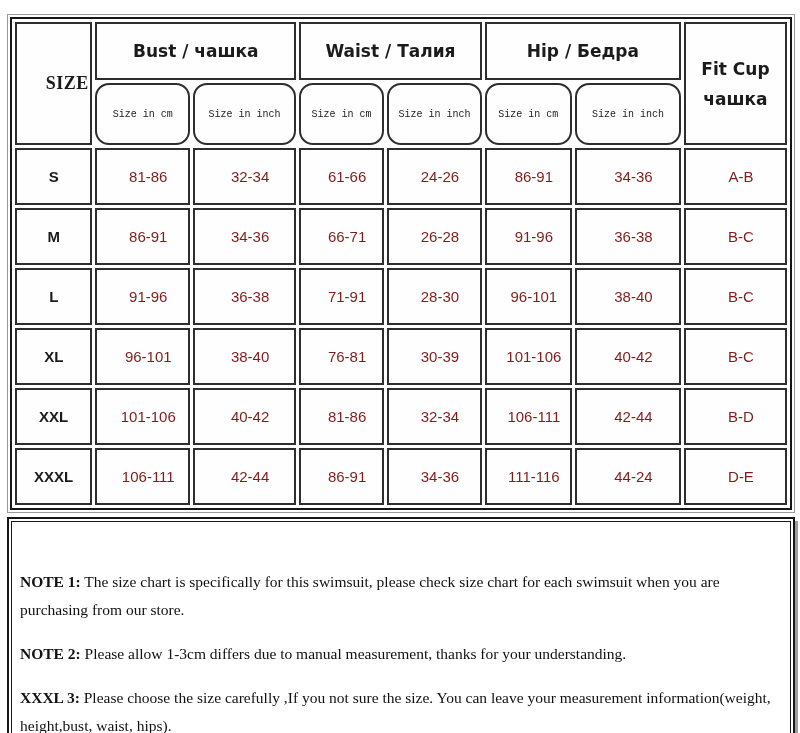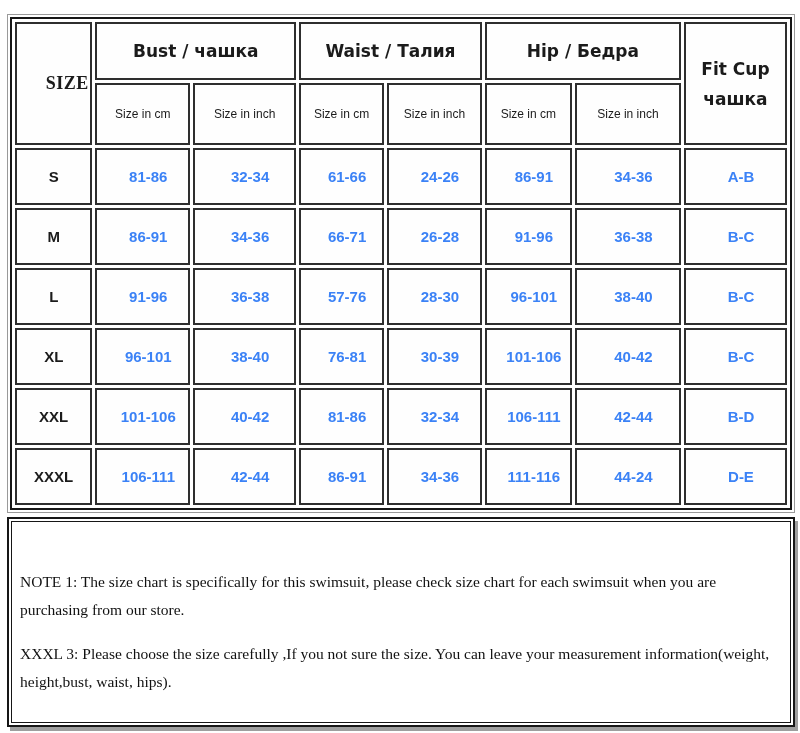--- a/index.html
+++ b/index.html
@@ -53,9 +53,10 @@
   }
   td.cell-sub {
     background: #25d4d6;
-    font-family: Liberation Sans, sans-serif;
-    font-size: 12px;
+    font-family: Liberation Mono, monospace;
+    font-size: 10px;
     height: 56px;
+    border-radius: 14px;
   }
   td.cell-fitcup {
     background: #25d4d6;

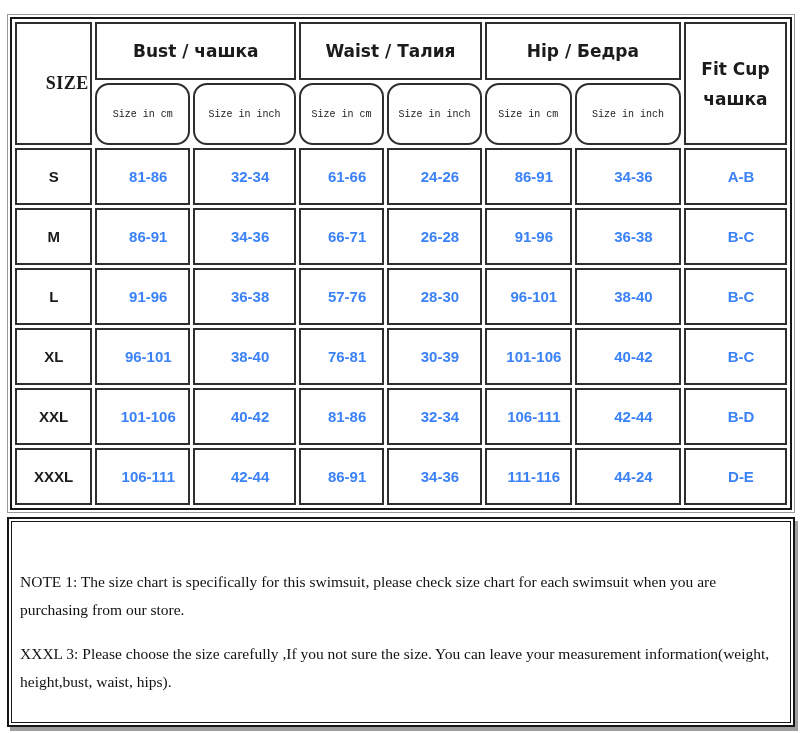--- a/index.html
+++ b/index.html
@@ -71,8 +71,8 @@
     font-size: 15px;
   }
   td.cell-value, td.cell-cup {
-    font-weight: bold;
-    color: #3b82f6;
+    font-weight: normal;
+    color: #7f1d1d;
     padding-left: 12px;
   }
   

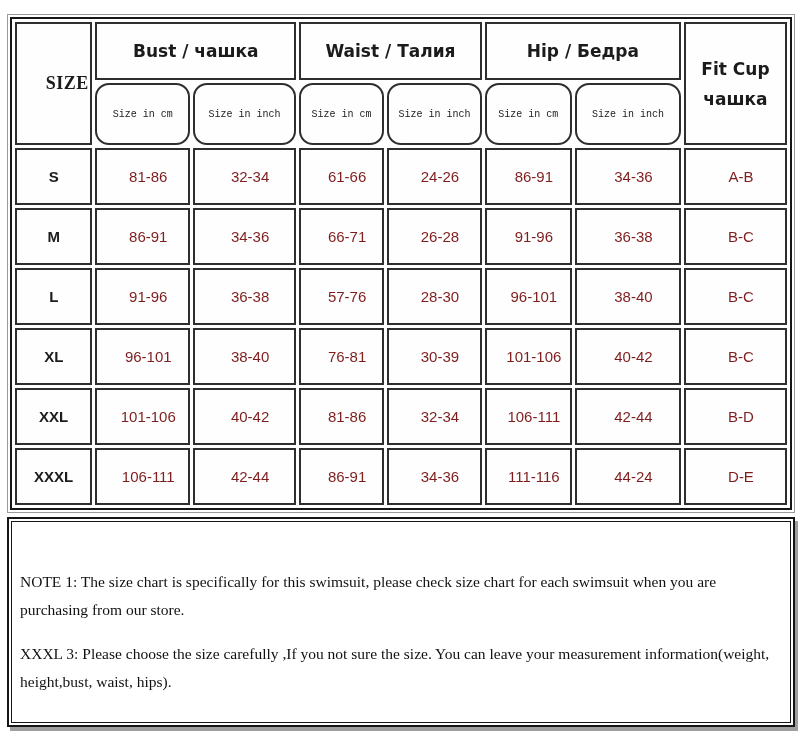--- a/index.html
+++ b/index.html
@@ -157,7 +157,7 @@
           <td class="cell-size">L</td>
           <td class="cell-value">91-96</td>
           <td class="cell-value">36-38</td>
-          <td class="cell-value">57-76</td>
+          <td class="cell-value">71-91</td>
           <td class="cell-value">28-30</td>
           <td class="cell-value">96-101</td>
           <td class="cell-value">38-40</td>

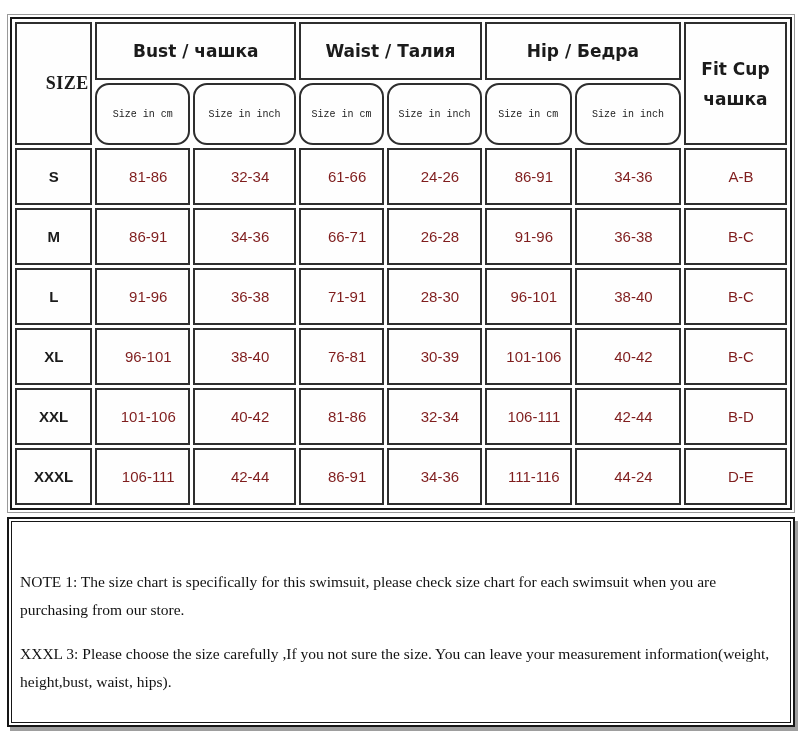--- a/index.html
+++ b/index.html
@@ -94,7 +94,7 @@
     margin: 0 0 16px 0;
   }
   .notes-inner p:last-child { margin-bottom: 0; }
-  .note-label { font-weight: normal; text-align: right; }
+  .note-label { font-weight: bold; text-align: right; }
 </style>
 </head>
 <body>

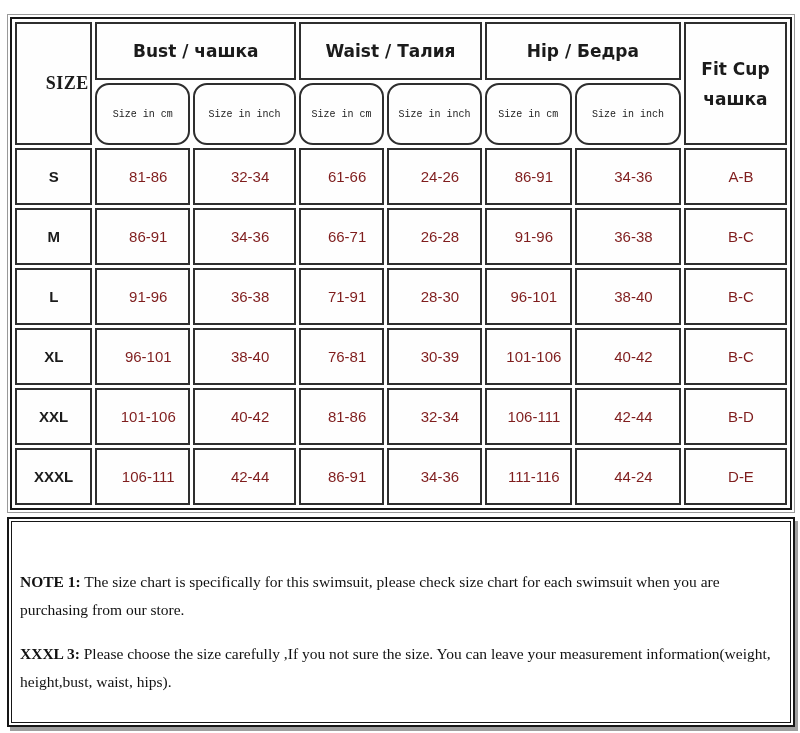--- a/index.html
+++ b/index.html
@@ -200,6 +200,7 @@
   <div class="notes-box">
     <div class="notes-inner">
       <p><span class="note-label">NOTE 1:</span><span> The size chart is specifically for this swimsuit, please check size chart for each swimsuit when you are purchasing from our store.</span></p>
+      <p><span class="note-label">NOTE 2:</span><span> Please allow 1-3cm differs due to manual measurement, thanks for your understanding.</span></p>
       <p><span class="note-label">XXXL 3:</span><span> Please choose the size carefully ,If you not sure the size. You can leave your measurement information(weight, height,bust, waist, hips).</span></p>
     </div>
   </div>

